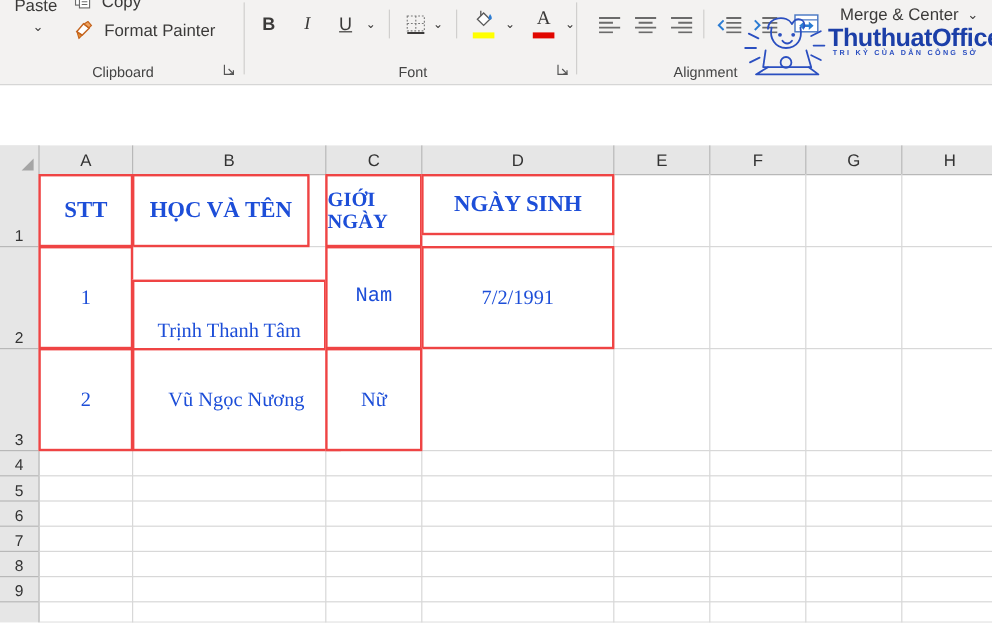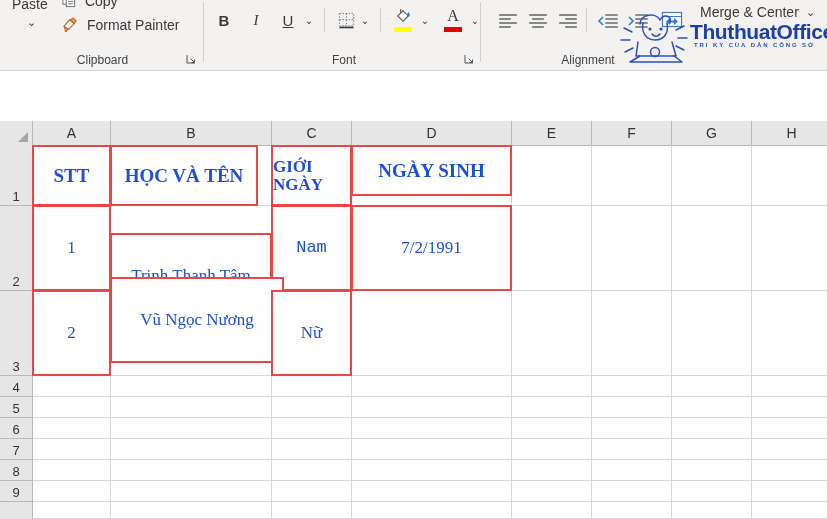--- a/index.html
+++ b/index.html
@@ -473,7 +473,7 @@
       <div class="tcell body" style="left:318px; top:60px; width:161px; height:86px;">7/2/1991</div>
 
       <div class="tcell body" style="left:-1px;  top:145px; width:79px;  height:86px;">2</div>
-      <div class="tcell body" style="left:77px;  top:132px; width:174px; height:86px;">Vũ Ngọc Nương</div>
+      <div class="tcell body" style="left:77px;  top:145px; width:174px; height:86px;">Vũ Ngọc Nương</div>
       <div class="tcell body" style="left:238px; top:145px; width:81px;  height:86px;">Nữ</div>
     </div>
   </div>

